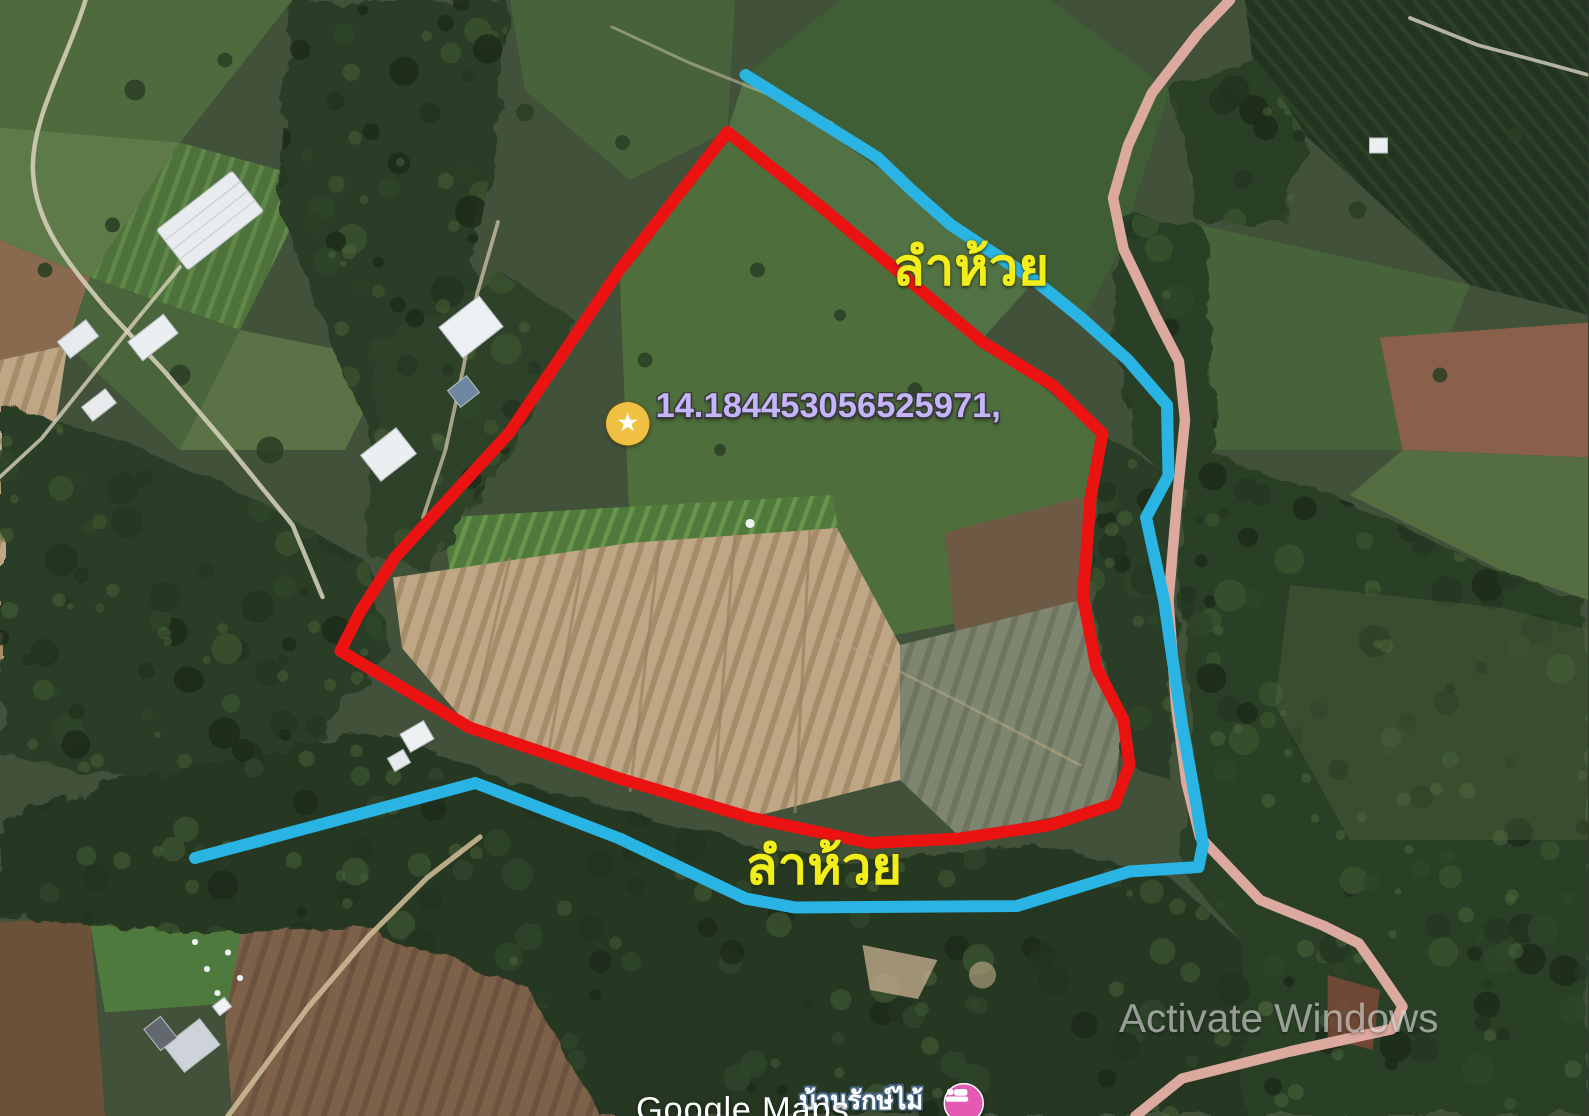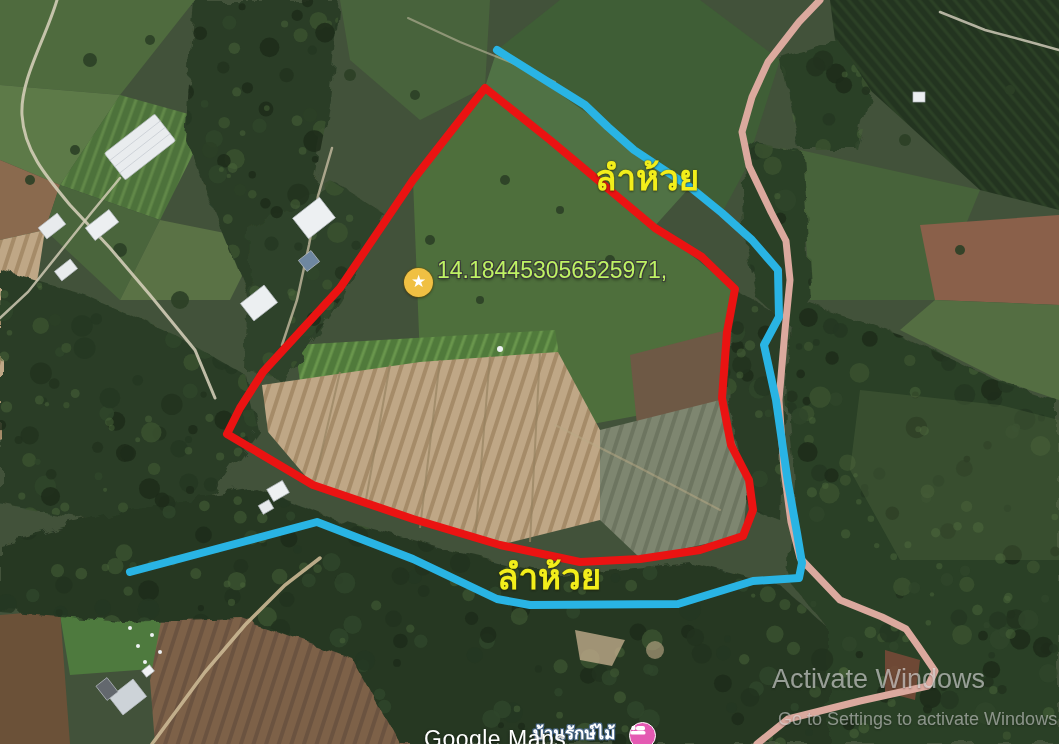--- a/index.html
+++ b/index.html
@@ -10,7 +10,7 @@
   .stream-label{font-size:35px;font-weight:700;color:#f2ee1b;
     text-shadow:0 0 2px rgba(70,70,0,.8),0 1px 2px rgba(0,0,0,.45);}
   .coords{position:absolute;left:437px;top:257px;font-size:23px;line-height:27px;
-    color:#bef264;font-weight:400;
+    color:#c4b5fd;font-weight:700;
     text-shadow:-1px -1px 0 #3a3a3a,1px -1px 0 #3a3a3a,-1px 1px 0 #3a3a3a,1px 1px 0 #3a3a3a,0 2px 3px rgba(0,0,0,.5);}
   .marker-star{position:absolute;left:404px;top:268px;width:29px;height:29px;border-radius:50%;
     background:#f0c043;display:flex;align-items:center;justify-content:center;

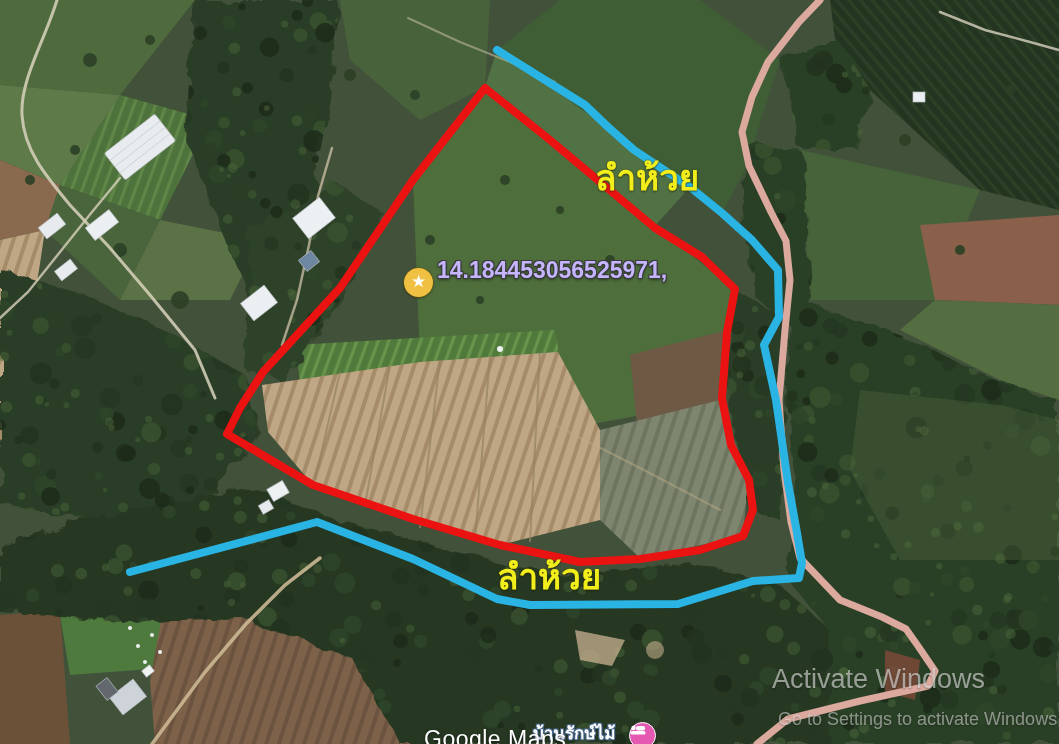--- a/index.html
+++ b/index.html
@@ -23,7 +23,7 @@
   .place-icon{position:absolute;left:629px;top:722px;width:27px;height:27px;border-radius:50%;
     background:#e45ab2;border:1.5px solid #fff;box-sizing:border-box;
     display:flex;align-items:center;justify-content:center;box-shadow:0 1px 2px rgba(0,0,0,.35);}
-  .aw1{position:absolute;left:772px;top:664px;font-size:27px;font-weight:400;
+  .aw1{position:absolute;left:746px;top:664px;font-size:27px;font-weight:400;
     color:rgba(240,240,240,.58);text-shadow:0 1px 2px rgba(0,0,0,.3);}
   .aw2{position:absolute;left:778px;top:709px;font-size:18px;
     color:rgba(235,235,235,.52);text-shadow:0 1px 2px rgba(0,0,0,.3);}

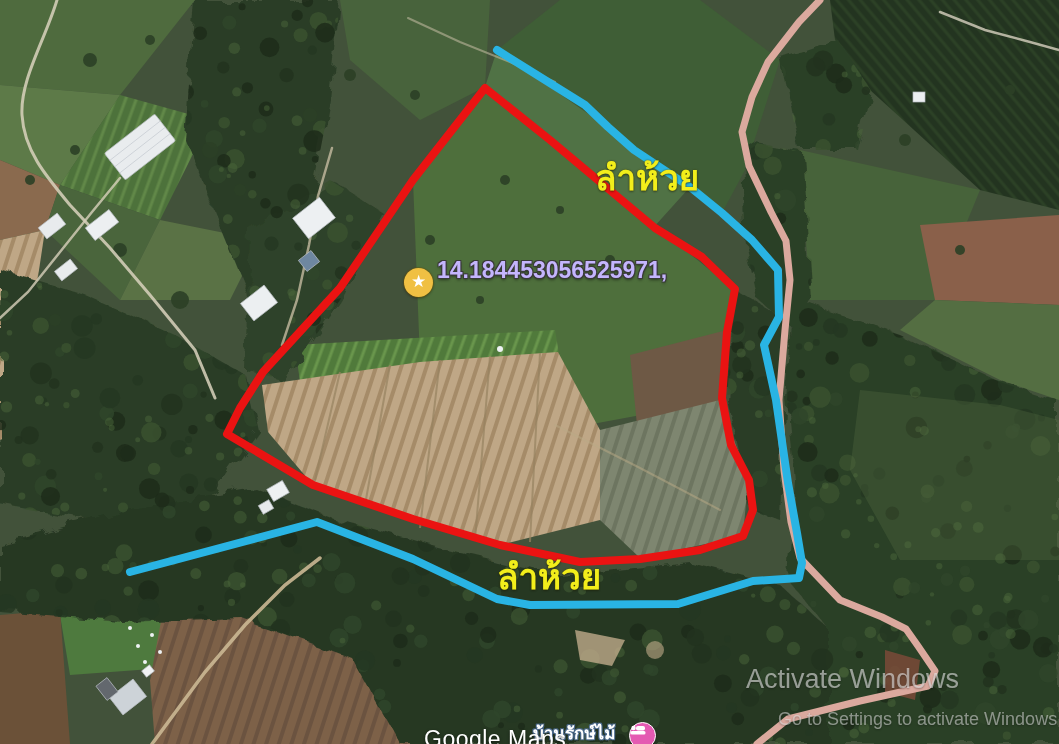--- a/index.html
+++ b/index.html
@@ -1270,7 +1270,6 @@
   <div class="gmaps">Google Maps</div>
 
   <div class="aw1 lbl">Activate Windows</div>
-  <div class="aw2 lbl">Go to Settings to activate Windows</div>
 </div>
 
 </body></html>

